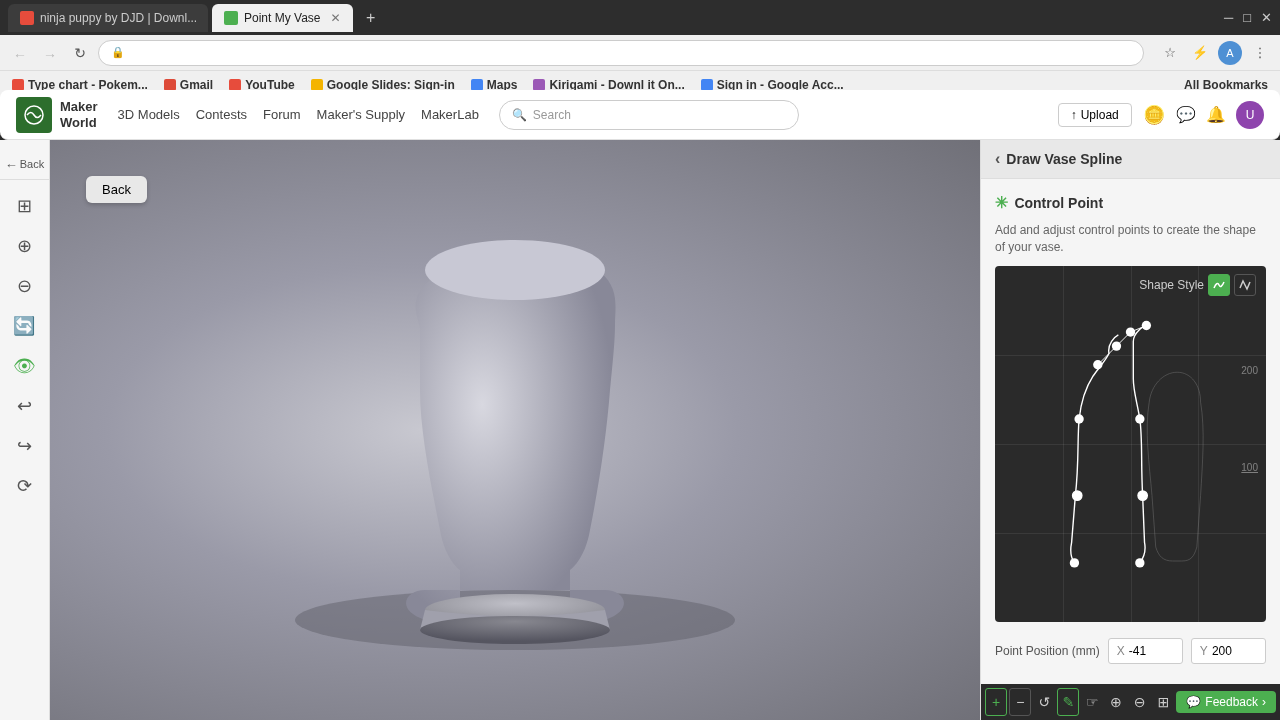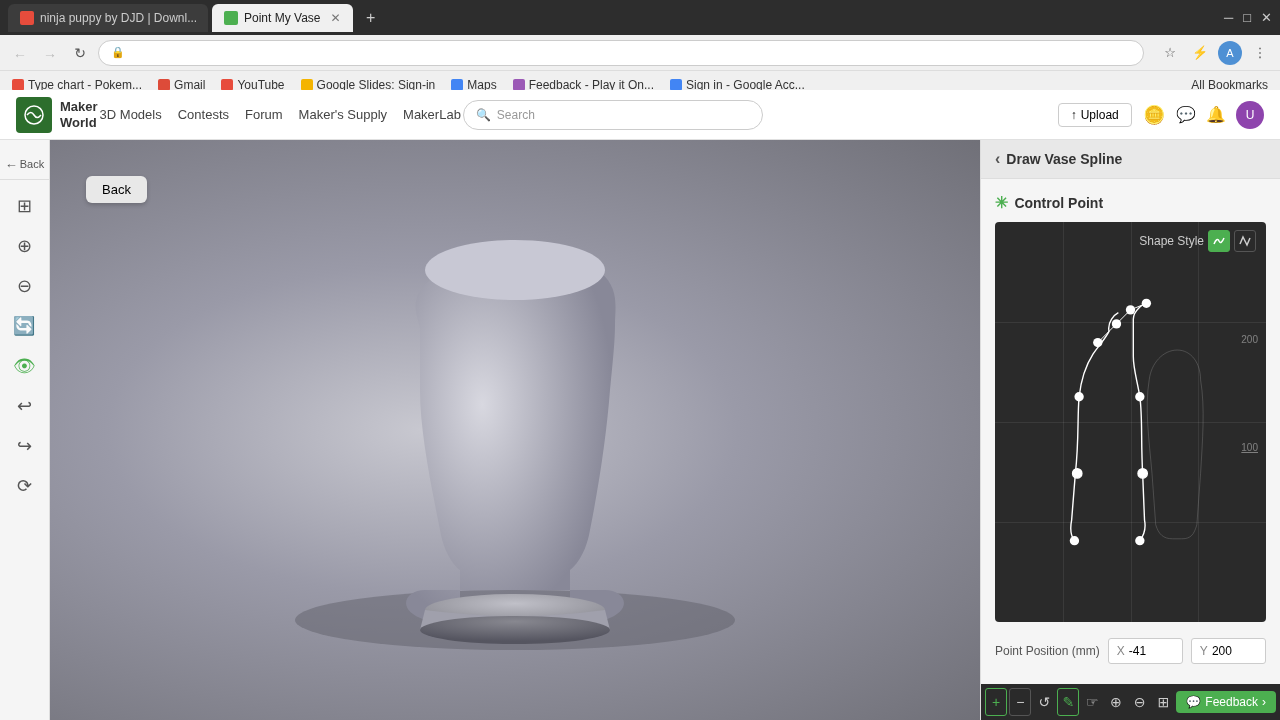--- a/index.html
+++ b/index.html
@@ -19,7 +19,7 @@
     .address-bar { flex: 1; height: 26px; background: white; border: 1px solid #ccc; border-radius: 13px; padding: 0 12px; font-size: 12px; color: #333; display: flex; align-items: center; }
     .browser-icons { display: flex; align-items: center; gap: 6px; margin-left: 8px; }
     .browser-icon-btn { width: 24px; height: 24px; display: flex; align-items: center; justify-content: center; color: #555; cursor: pointer; }
-    .bookmarks-bar { background: #f0f0f0; height: 28px; display: flex; align-items: center; padding: 0 8px; gap: 8px; border-top: 1px solid #ddd; font-size: 12px; color: #333; }
+    .bookmarks-bar { background: #f0f0f0; height: 28px; display: flex; align-items: center; padding: 0 8px; gap: 8px; border-top: 1px solid #ddd; font-size: 12px; color: #333; font-weight: bold; }
     .bookmark-item { display: flex; align-items: center; gap: 4px; cursor: pointer; padding: 2px 4px; border-radius: 3px; white-space: nowrap; }
     .bookmark-favicon { width: 12px; height: 12px; background: #888; border-radius: 2px; }
 

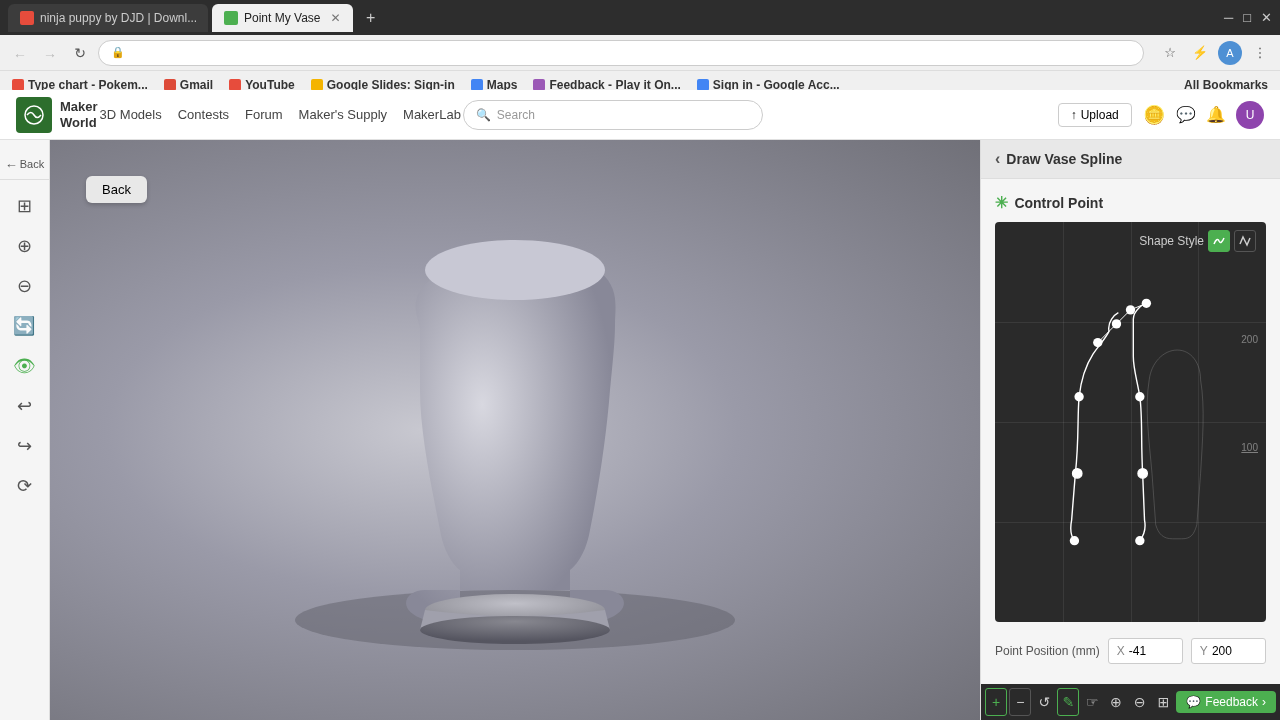--- a/index.html
+++ b/index.html
@@ -147,7 +147,7 @@
     </div>
     <div class="bookmark-item">
       <div class="bookmark-favicon" style="background:#9b59b6;"></div>
-      <span>Feedback - Play it On...</span>
+      <span>Kirigami - Downl it On...</span>
     </div>
     <div class="bookmark-item">
       <div class="bookmark-favicon" style="background:#4285f4;"></div>

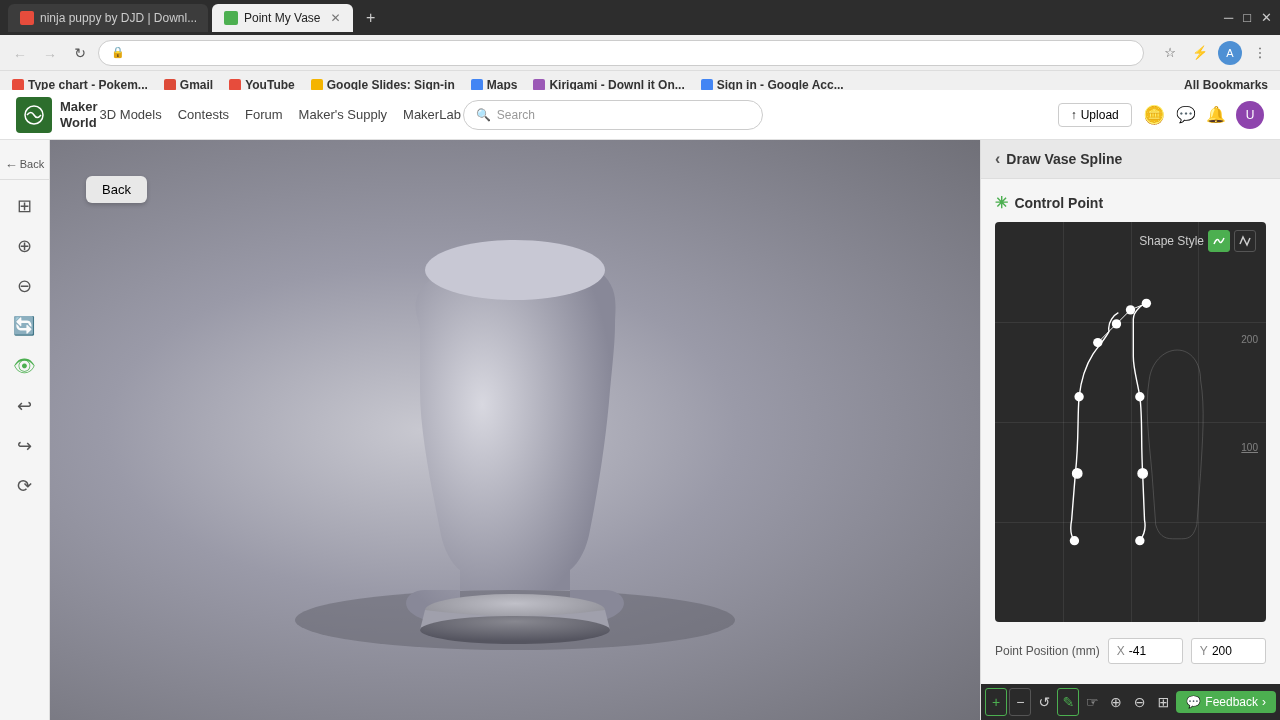--- a/index.html
+++ b/index.html
@@ -25,7 +25,7 @@
 
     
     .app-container { display: flex; flex-direction: column; height: 630px; }
-    .app-header { height: 50px; background: #fff; border-bottom: 1px solid #e0e0e0; display: flex; align-items: center; padding: 0 16px; gap: 2px; }
+    .app-header { height: 50px; background: #fff; border-bottom: 1px solid #e0e0e0; display: flex; align-items: center; padding: 0 16px; gap: 20px; border-radius: 8px; }
     .logo-area { display: flex; align-items: center; gap: 8px; }
     .logo-box { width: 36px; height: 36px; background: #2d6e2d; border-radius: 4px; display: flex; align-items: center; justify-content: center; color: white; font-size: 18px; font-weight: bold; }
     .logo-text { font-size: 13px; font-weight: bold; color: #333; line-height: 1.2; }

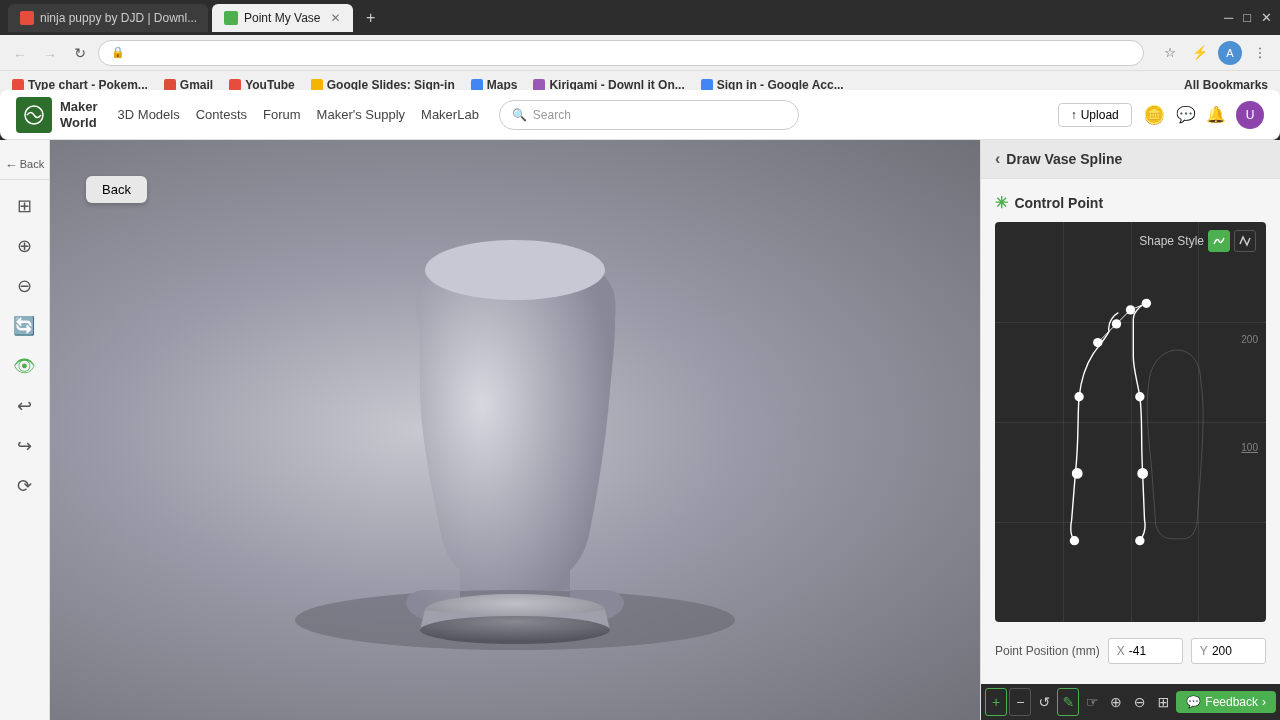--- a/index.html
+++ b/index.html
@@ -284,6 +284,7 @@
           <span class="control-point-icon">✳</span>
           <span>Control Point</span>
         </div>
+        <p class="control-point-desc">Add and adjust control points to create the shape of your vase.</p>
 
         <div class="spline-canvas-wrapper" style="height:300px;min-height:260px;">
 

